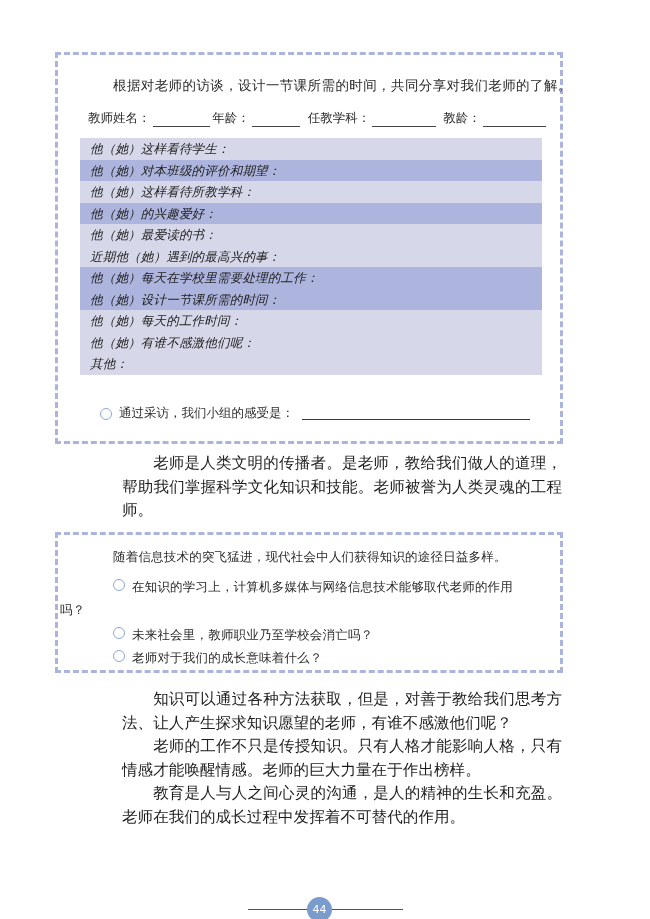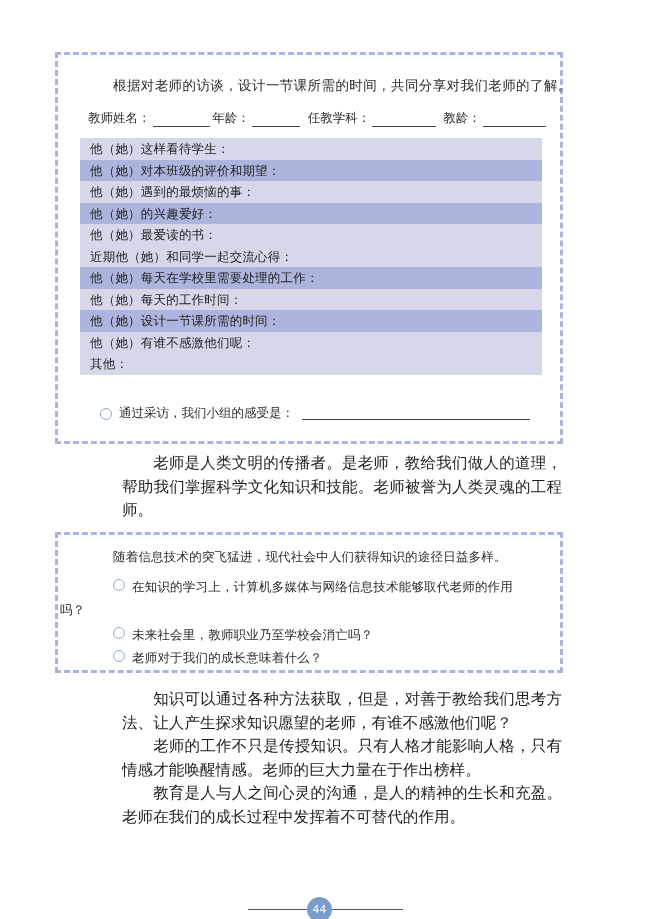--- a/index.html
+++ b/index.html
@@ -94,6 +94,7 @@
     letter-spacing: 0.2px;
     white-space: nowrap;
     box-sizing: border-box;
+    font-style: italic;
   }
   .stripe-row.light { background: #d6d8ea; }
   .stripe-row.dark  { background: #adb4dd; }

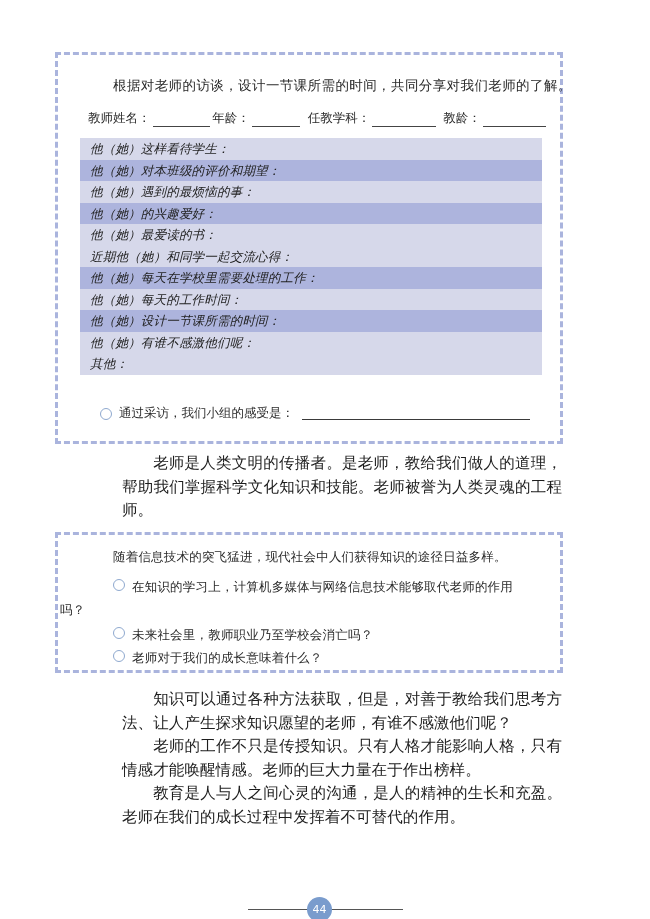--- a/index.html
+++ b/index.html
@@ -243,7 +243,7 @@
   <div class="stripe-list" id="stripe-list">
       <div class="stripe-row light">他（她）这样看待学生：</div>
       <div class="stripe-row dark">他（她）对本班级的评价和期望：</div>
-      <div class="stripe-row light">他（她）遇到的最烦恼的事：</div>
+      <div class="stripe-row light">他（她）这样看待所教学科：</div>
       <div class="stripe-row dark">他（她）的兴趣爱好：</div>
       <div class="stripe-row light">他（她）最爱读的书：</div>
       <div class="stripe-row light">近期他（她）和同学一起交流心得：</div>

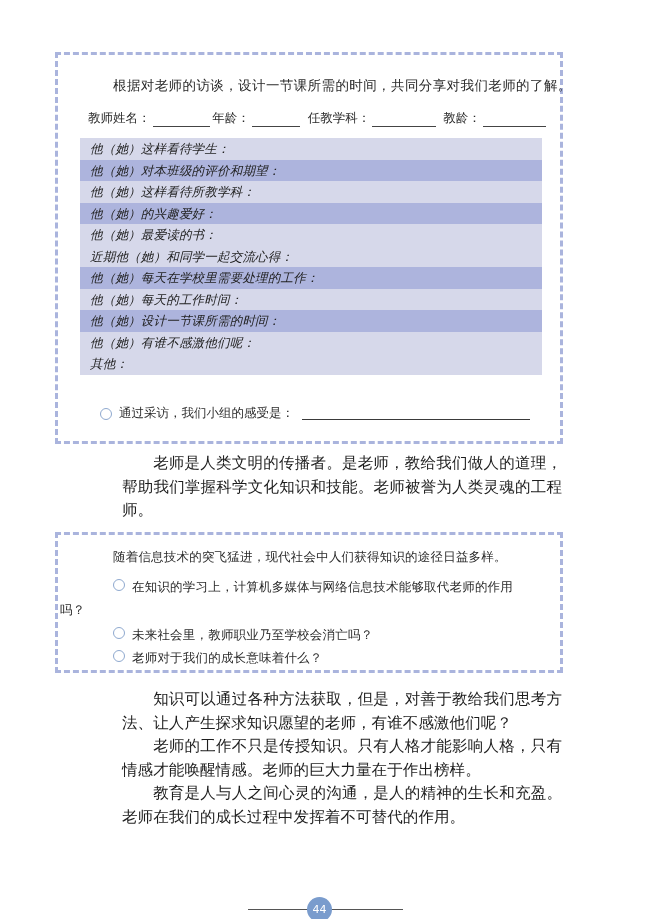--- a/index.html
+++ b/index.html
@@ -246,7 +246,7 @@
       <div class="stripe-row light">他（她）这样看待所教学科：</div>
       <div class="stripe-row dark">他（她）的兴趣爱好：</div>
       <div class="stripe-row light">他（她）最爱读的书：</div>
-      <div class="stripe-row light">近期他（她）和同学一起交流心得：</div>
+      <div class="stripe-row light">近期他（她）遇到的最高兴的事：</div>
       <div class="stripe-row dark">他（她）每天在学校里需要处理的工作：</div>
       <div class="stripe-row light">他（她）每天的工作时间：</div>
       <div class="stripe-row dark">他（她）设计一节课所需的时间：</div>

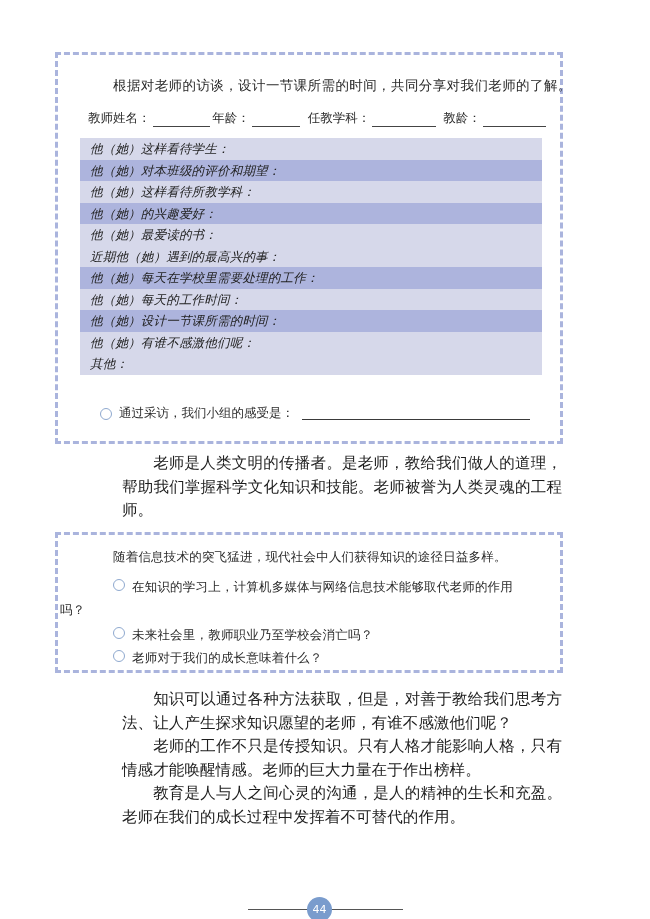--- a/index.html
+++ b/index.html
@@ -248,8 +248,8 @@
       <div class="stripe-row light">他（她）最爱读的书：</div>
       <div class="stripe-row light">近期他（她）遇到的最高兴的事：</div>
       <div class="stripe-row dark">他（她）每天在学校里需要处理的工作：</div>
+      <div class="stripe-row dark">他（她）设计一节课所需的时间：</div>
       <div class="stripe-row light">他（她）每天的工作时间：</div>
-      <div class="stripe-row dark">他（她）设计一节课所需的时间：</div>
       <div class="stripe-row light">他（她）有谁不感激他们呢：</div>
       <div class="stripe-row light">其他：</div>
     </div>

